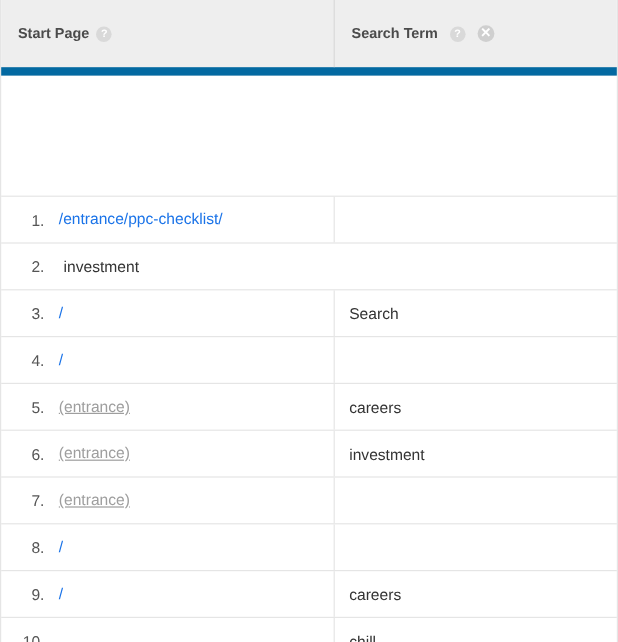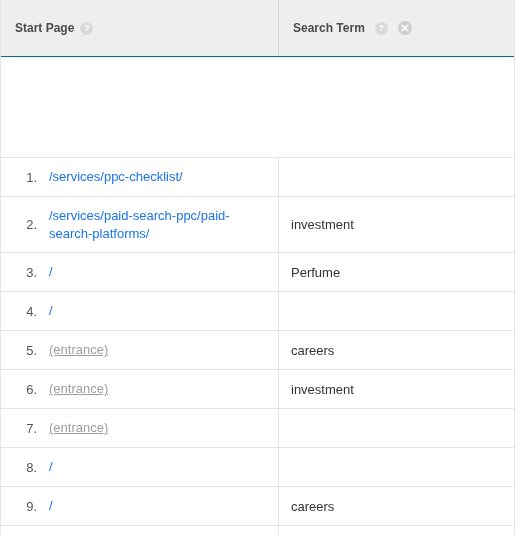--- a/index.html
+++ b/index.html
@@ -20,7 +20,7 @@
   .head-row {
     display: flex;
     background: #eeeeee;
-    border-bottom: 1px solid #0369a1;
+    border-bottom: 7px solid #0369a1;
     height: 56px;
     justify-content: center;
   }

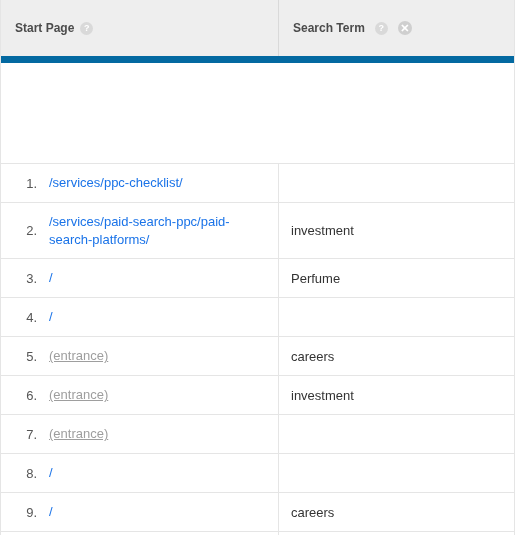--- a/index.html
+++ b/index.html
@@ -119,7 +119,7 @@
       <div class="row">
         <div class="cell c-idx">1.</div>
         <div class="cell c-sp">
-          <span class="link">/services/ppc-checklist/</span>
+          <span class="link">/entrance/ppc-checklist/</span>
         </div>
       </div>
       <div class="row">

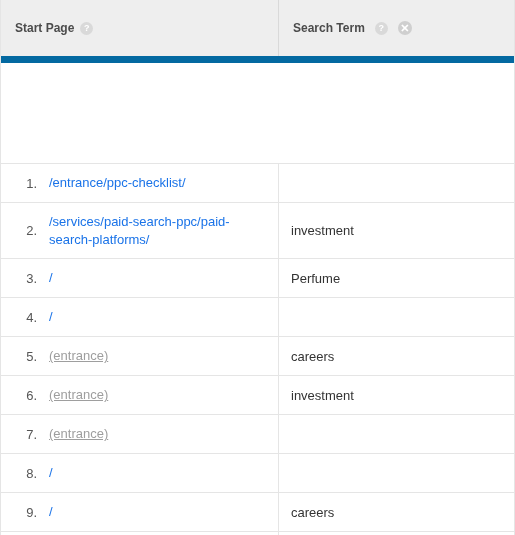--- a/index.html
+++ b/index.html
@@ -124,9 +124,6 @@
       </div>
       <div class="row">
         <div class="cell c-idx">2.</div>
-        <div class="cell c-sp">
-          <span class="link">/services/paid-search-ppc/paid-search-platforms/</span>
-        </div>
         <div class="cell c-st">investment</div>
       </div>
       <div class="row">

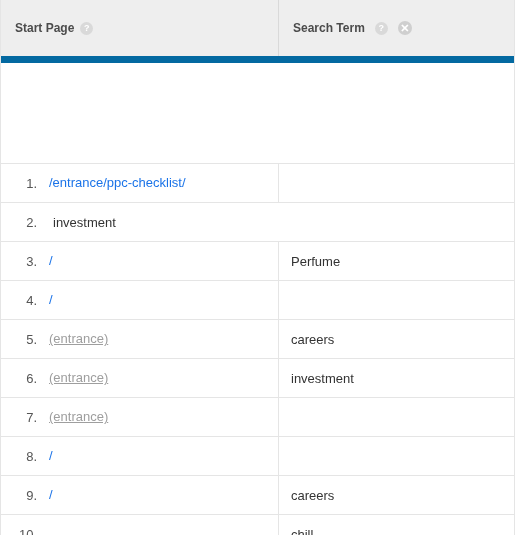--- a/index.html
+++ b/index.html
@@ -131,7 +131,7 @@
         <div class="cell c-sp">
           <span class="link">/</span>
         </div>
-        <div class="cell c-st">Perfume</div>
+        <div class="cell c-st">Search</div>
       </div>
       <div class="row">
         <div class="cell c-idx">4.</div>

